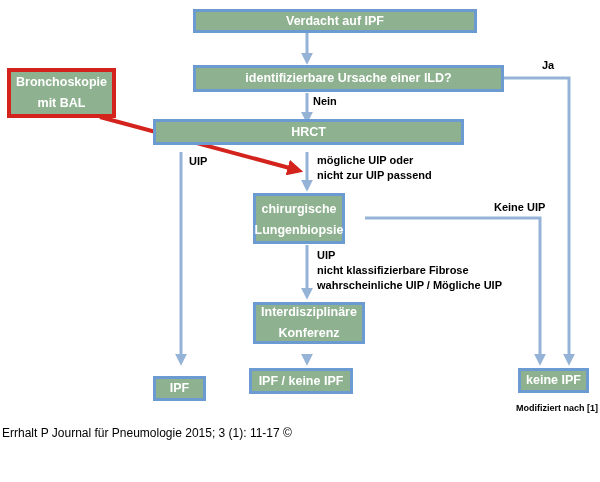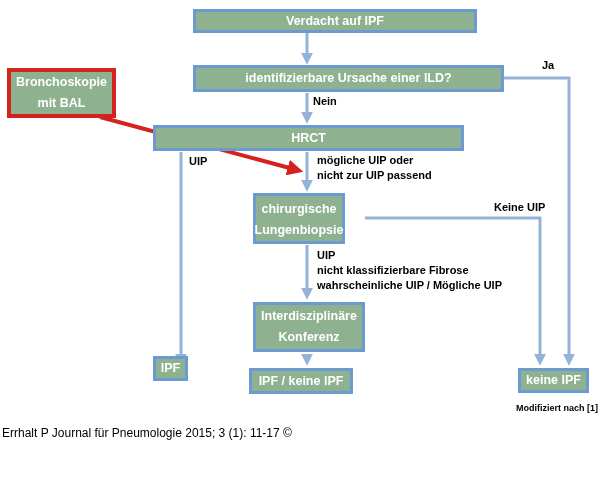--- a/index.html
+++ b/index.html
@@ -82,7 +82,7 @@
   
   .n-verdacht   { left:153px; top:9px;   width:284px; height:24px;margin-left:40px; }
   .n-ursache    { left:153px; top:65px;  width:311px; height:27px;margin-left:40px; }
-  .n-hrct       { left:153px; top:125px; width:311px; height:26px; }
+  .n-hrct       { left:153px; top:119px; width:311px; height:26px; }
   .n-broncho    { left:7px;   top:68px;  width:109px; height:50px; }
   .n-biopsie    { left:253px; top:193px; width:92px; height:51px;justify-content:flex-end; }
   .n-konferenz  { left:253px; top:302px; width:112px; height:50px; }

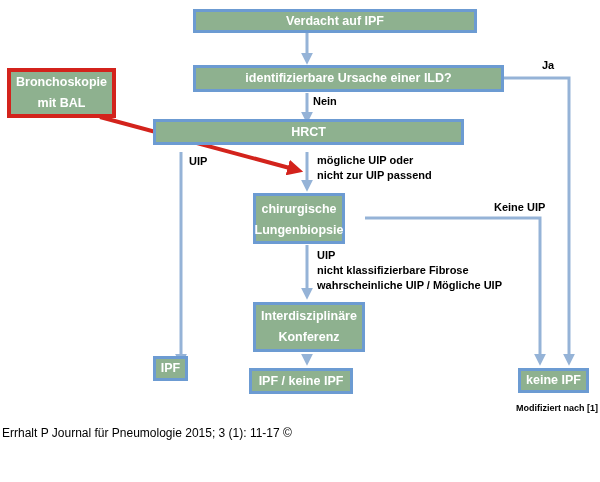--- a/index.html
+++ b/index.html
@@ -85,7 +85,7 @@
   .n-hrct       { left:153px; top:119px; width:311px; height:26px; }
   .n-broncho    { left:7px;   top:68px;  width:109px; height:50px; }
   .n-biopsie    { left:253px; top:193px; width:92px; height:51px;justify-content:flex-end; }
-  .n-konferenz  { left:253px; top:302px; width:112px; height:50px; }
+  .n-konferenz  { left:253px; top:302px; width:112px; height:42px; }
   .n-ipf        { left:153px; top:356px; width:35px;  height:25px; }
   .n-ipf-keine  { left:249px; top:368px; width:104px; height:26px; }
   .n-keine-ipf  { left:518px; top:368px; width:71px;  height:25px; }

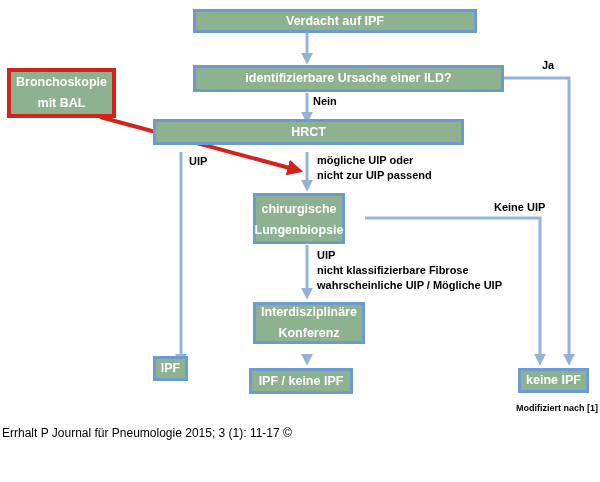--- a/index.html
+++ b/index.html
@@ -86,7 +86,7 @@
   .n-broncho    { left:7px;   top:68px;  width:109px; height:50px; }
   .n-biopsie    { left:253px; top:193px; width:92px; height:51px;justify-content:flex-end; }
   .n-konferenz  { left:253px; top:302px; width:112px; height:42px; }
-  .n-ipf        { left:153px; top:356px; width:35px;  height:25px; }
+  .n-ipf        { left:153px; top:376px; width:53px;  height:25px; }
   .n-ipf-keine  { left:249px; top:368px; width:104px; height:26px; }
   .n-keine-ipf  { left:518px; top:368px; width:71px;  height:25px; }
   

